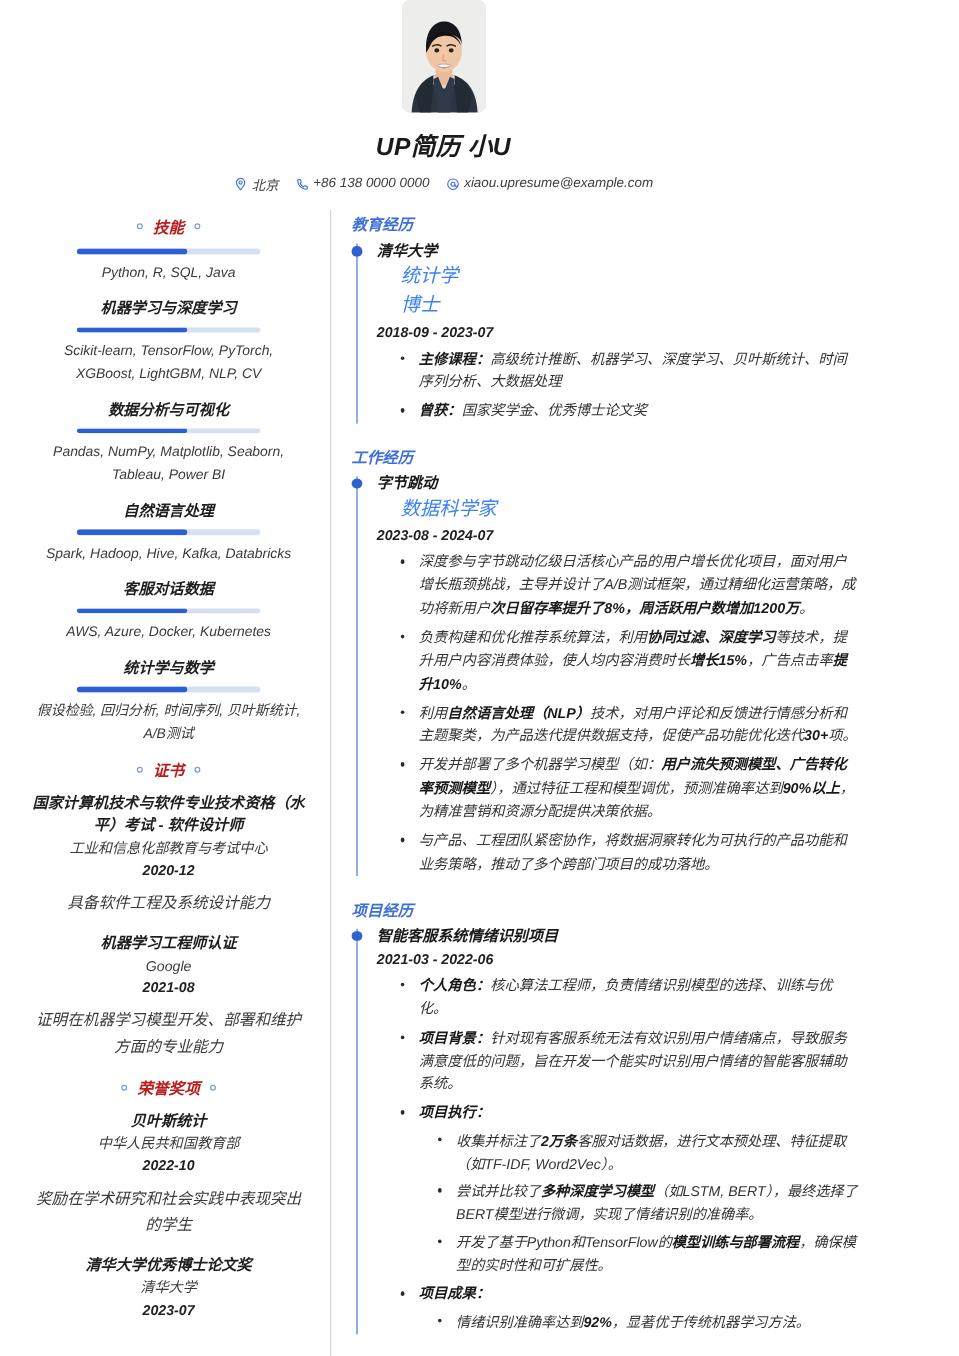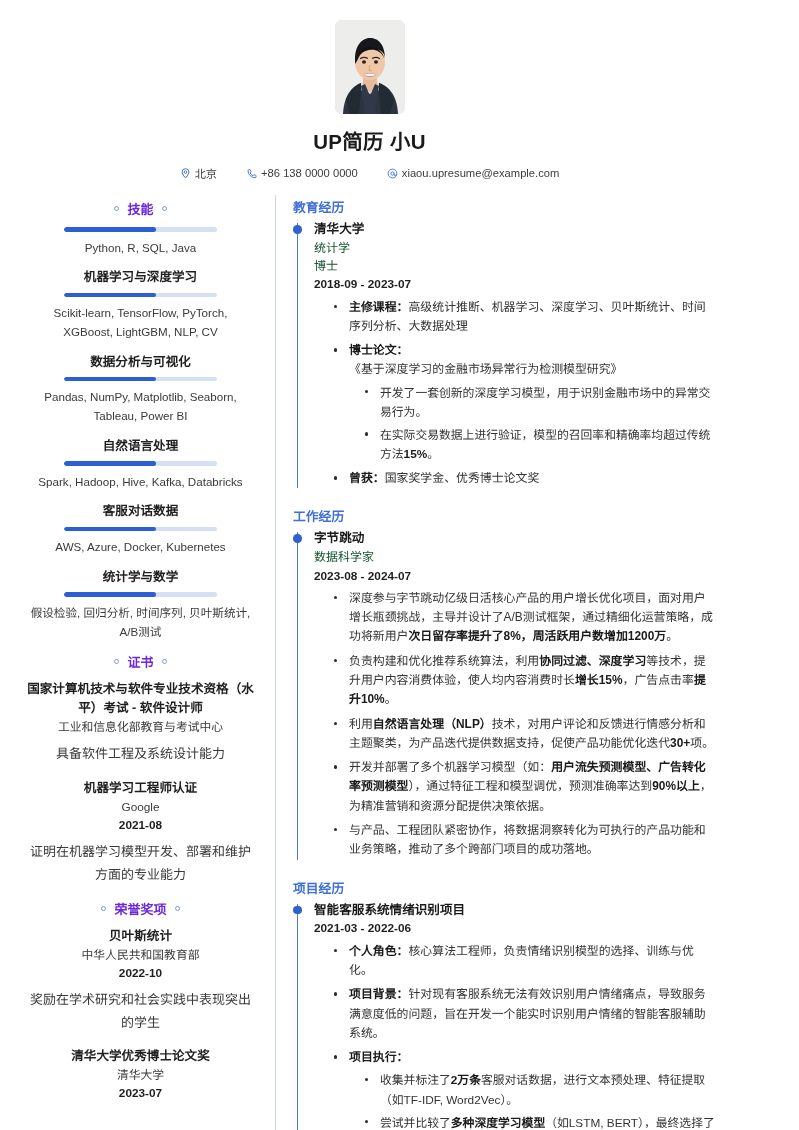--- a/index.html
+++ b/index.html
@@ -18,9 +18,10 @@
   .page {
     width: 739px;
     height: 1130px;
-    padding: 20px 22px 0 22px;
+    padding: 0 22px 0 22px;
     position: relative;
     overflow: hidden;
+    font-style: italic;
   }
 
   

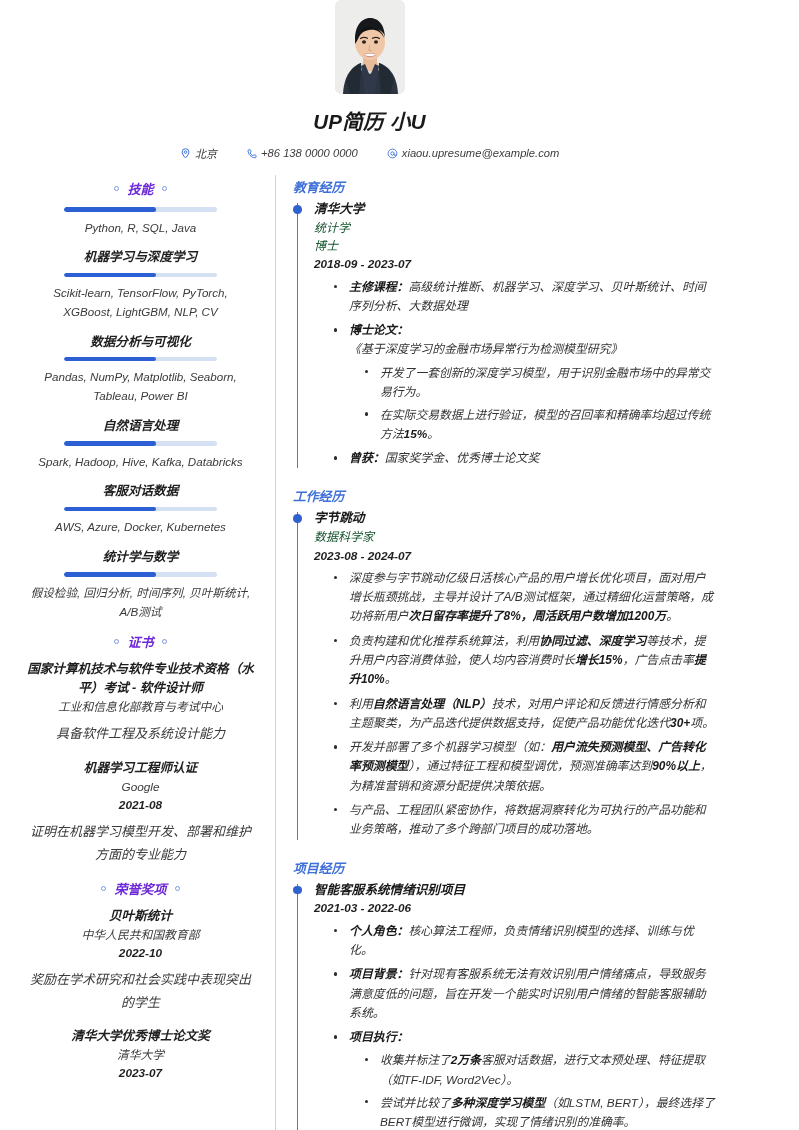--- a/index.html
+++ b/index.html
@@ -53,7 +53,7 @@
     display: flex;
     justify-content: center;
     align-items: center;
-    gap: 20px;
+    gap: 5px;
     font-size: 11.2px;
     color: #3c3c3c;
   }

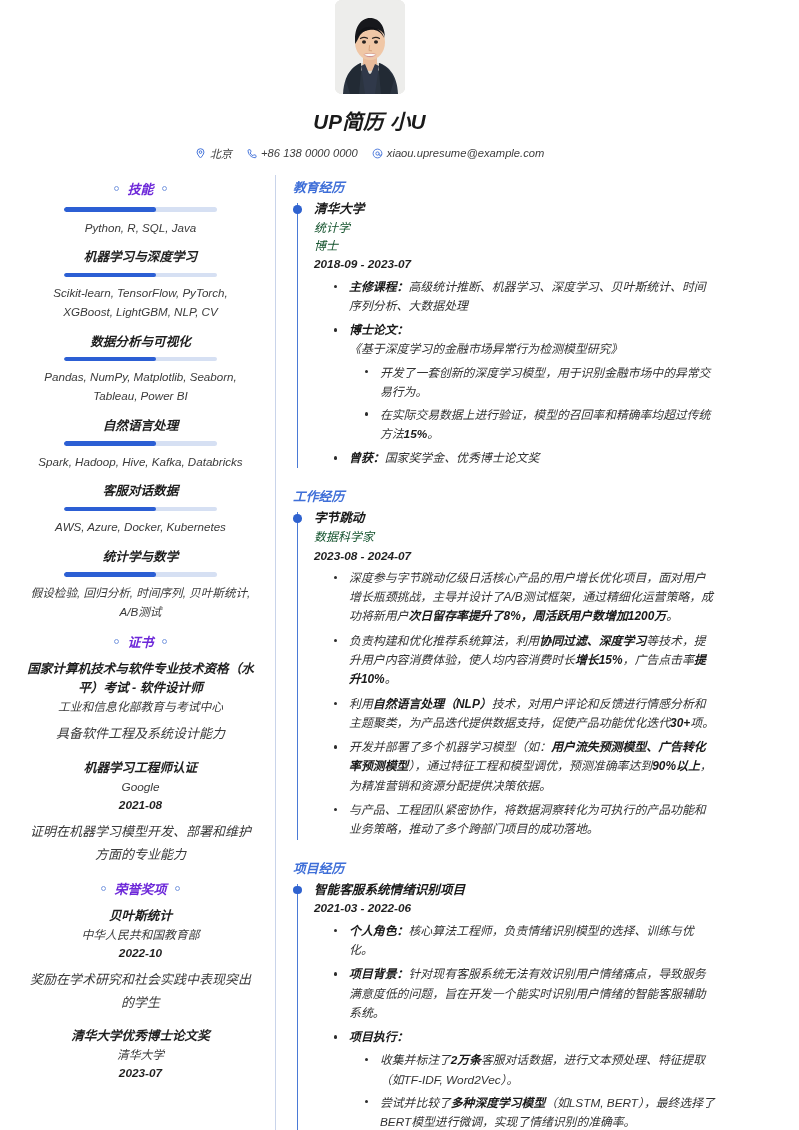--- a/index.html
+++ b/index.html
@@ -106,7 +106,7 @@
   .side-head {
     font-size: 13px;
     font-weight: bold;
-    color: #6d28d9;
+    color: #b91c1c;
     margin: 4px 0 9px 0;
     display: flex;
     align-items: center;

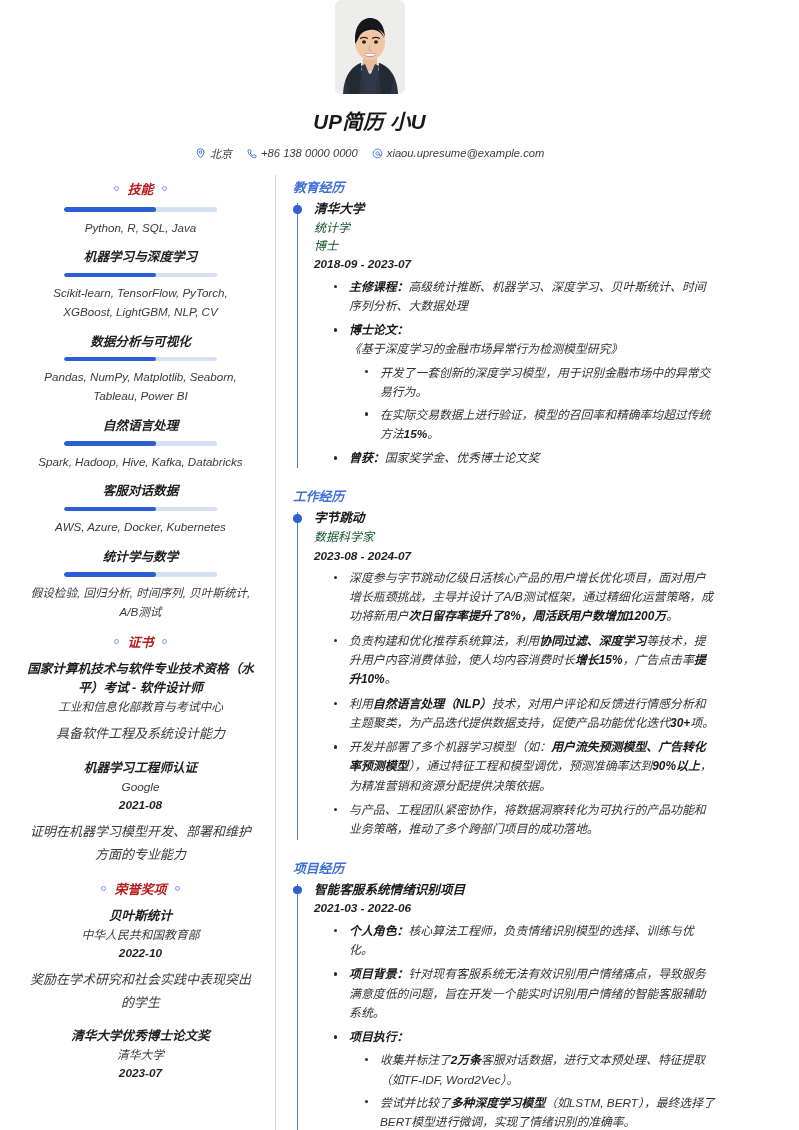--- a/index.html
+++ b/index.html
@@ -218,9 +218,10 @@
     line-height: 1.5;
   }
   .e-sub {
-    font-size: 12px;
-    color: #14532d;
+    font-size: 16px;
+    color: #3b82f6;
     line-height: 1.52;
+    margin-left: 20px;
   }
   .e-date {
     font-size: 11.8px;

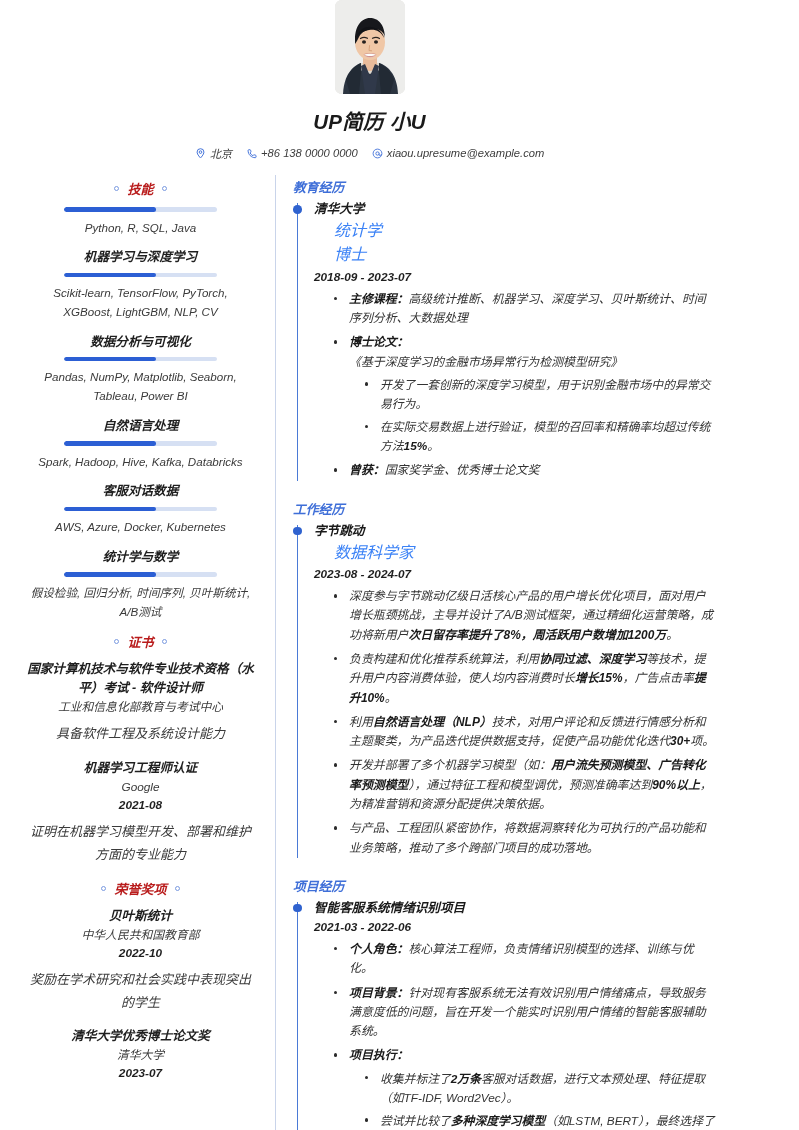--- a/index.html
+++ b/index.html
@@ -446,12 +446,6 @@
           <div class="e-date">2018-09 - 2023-07</div>
           <ul class="blist">
             <li><span class="b">主修课程：</span>高级统计推断、机器学习、深度学习、贝叶斯统计、时间序列分析、大数据处理</li>
-            <li><span class="b">博士论文：</span><br>《基于深度学习的金融市场异常行为检测模型研究》
-              <ul class="blist">
-                <li>开发了一套创新的深度学习模型，用于识别金融市场中的异常交易行为。</li>
-                <li>在实际交易数据上进行验证，模型的召回率和精确率均超过传统方法<span class="b">15%</span>。</li>
-              </ul>
-            </li>
             <li><span class="b">曾获：</span>国家奖学金、优秀博士论文奖</li>
           </ul>
         </div>

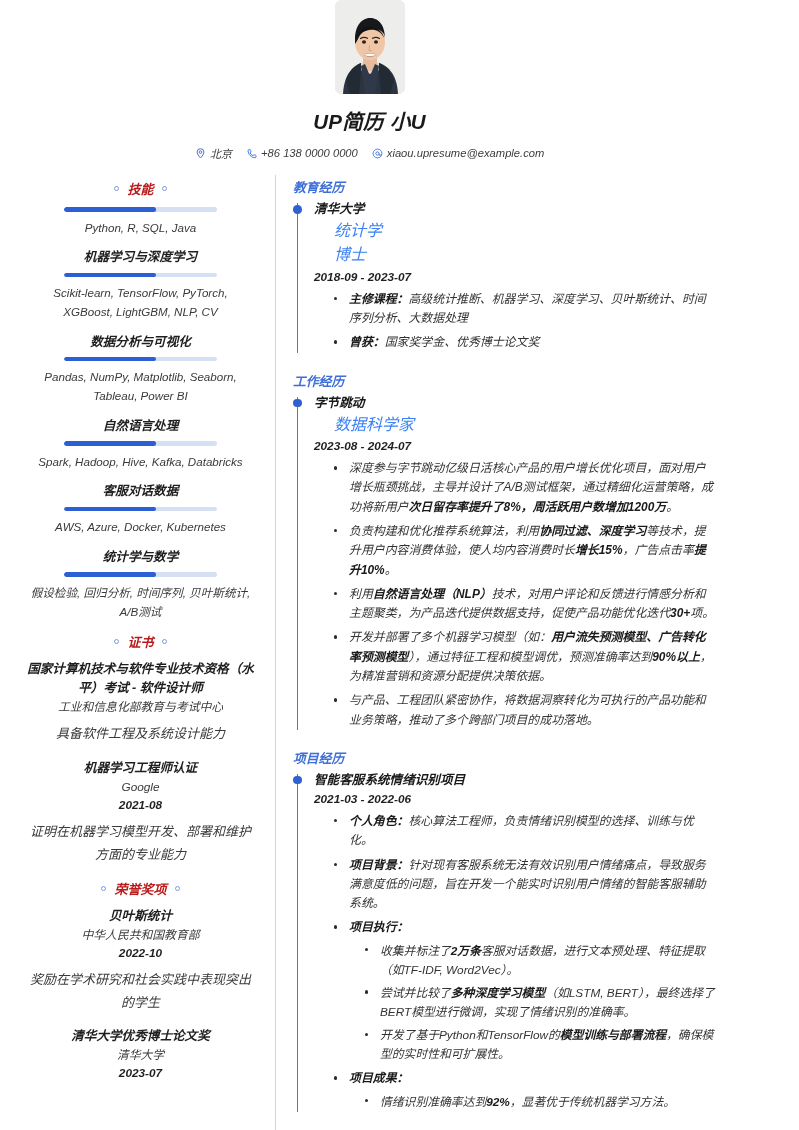--- a/index.html
+++ b/index.html
@@ -402,6 +402,7 @@
       <div class="side-entry">
         <div class="se-title">国家计算机技术与软件专业技术资格（水平）考试 - 软件设计师</div>
         <div class="se-org">工业和信息化部教育与考试中心</div>
+        <div class="se-date">2020-12</div>
         <div class="se-desc">具备软件工程及系统设计能力</div>
       </div>
 

